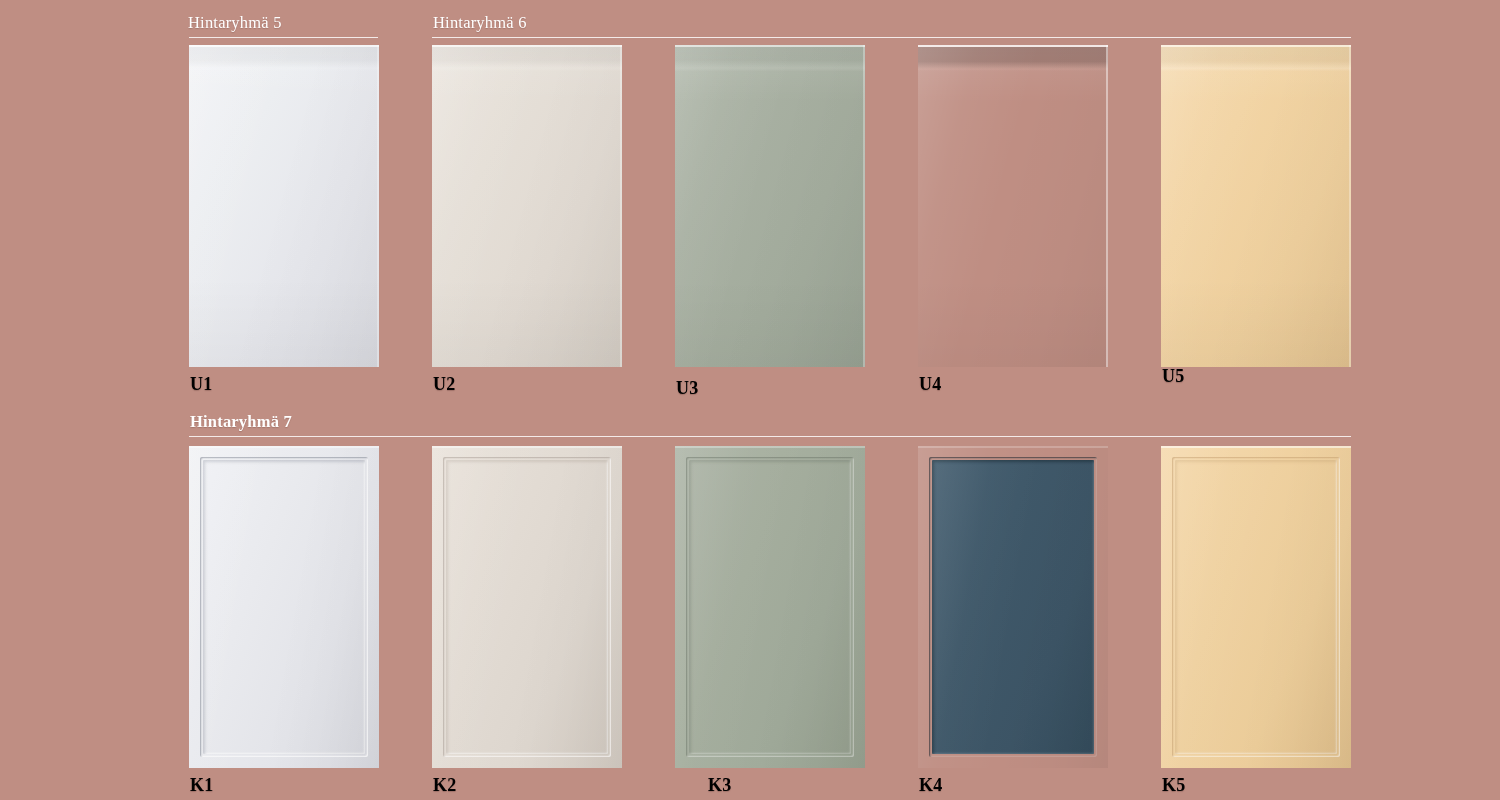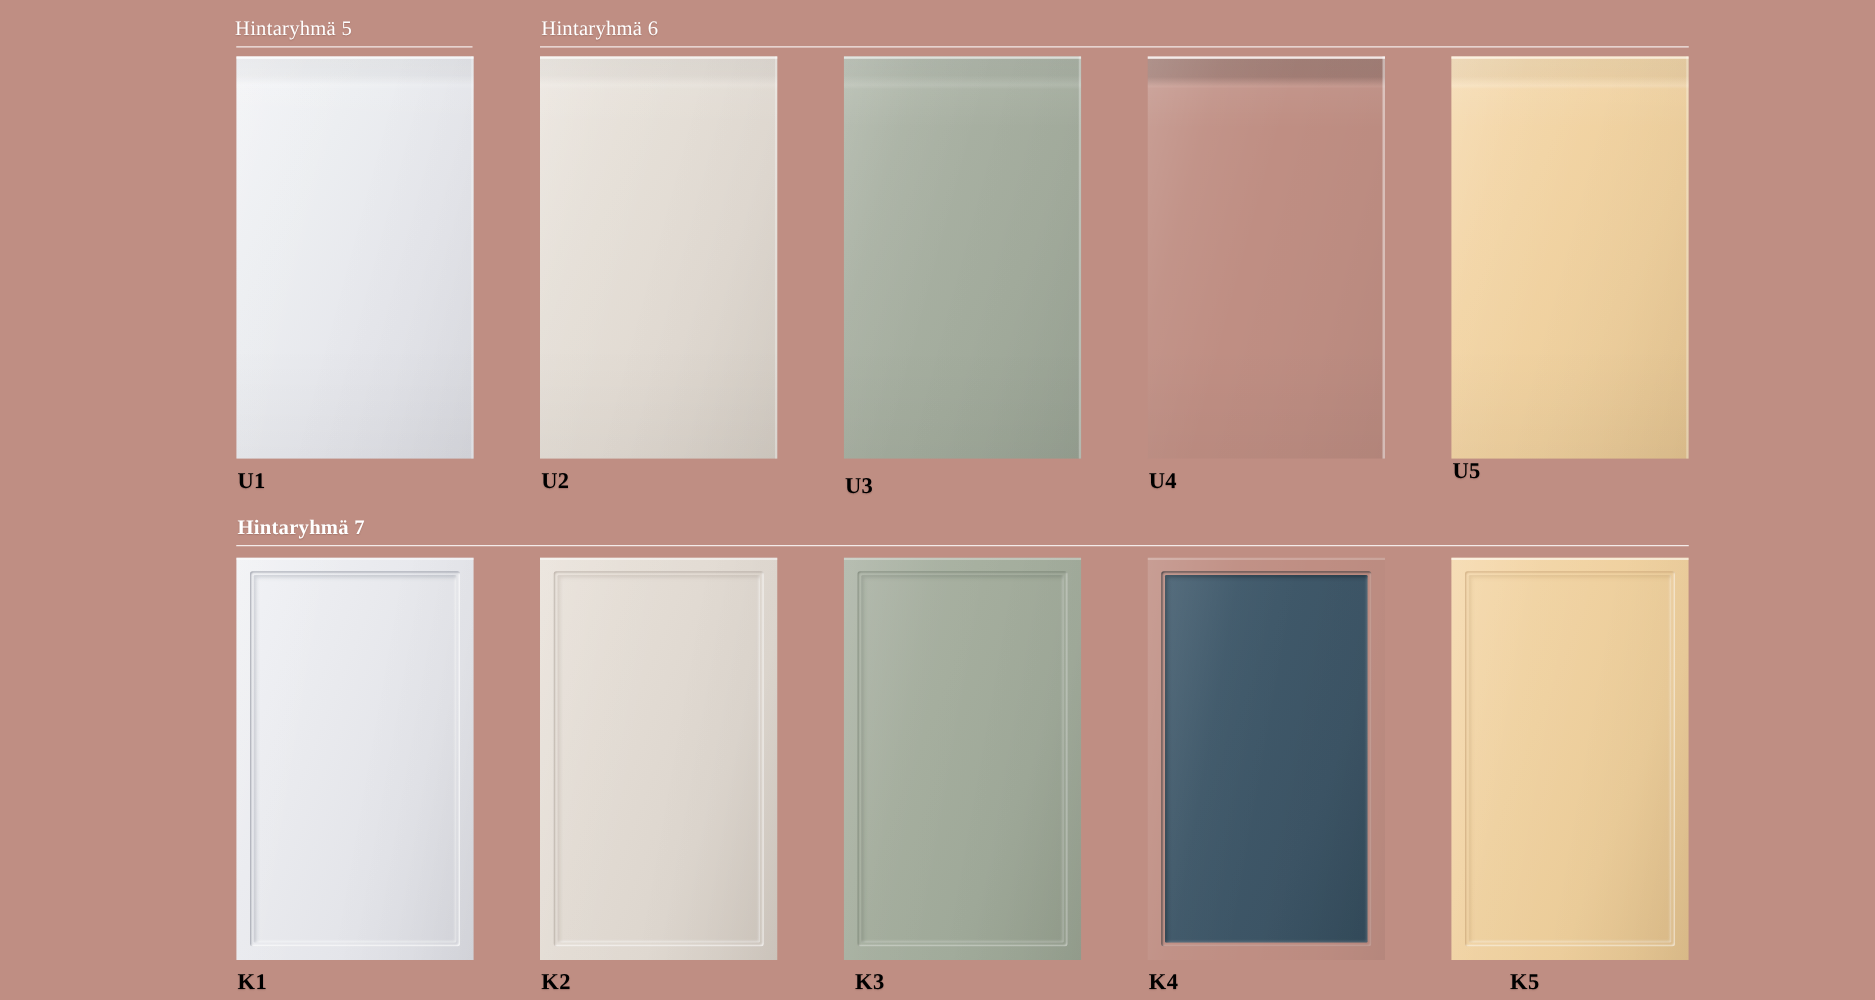--- a/index.html
+++ b/index.html
@@ -274,7 +274,7 @@
       <div class="edge-hl" style="background:rgba(255,255,255,.30);"></div>
     </div>
   </div>
-  <div class="door-label" style="left:684px; top:775px;">K3</div>
+  <div class="door-label" style="left:708px; top:775px;">K3</div>
 
   <div class="door-cell" style="left:918px; top:446px; width:190px; height:322px;">
     <div class="door shaker">

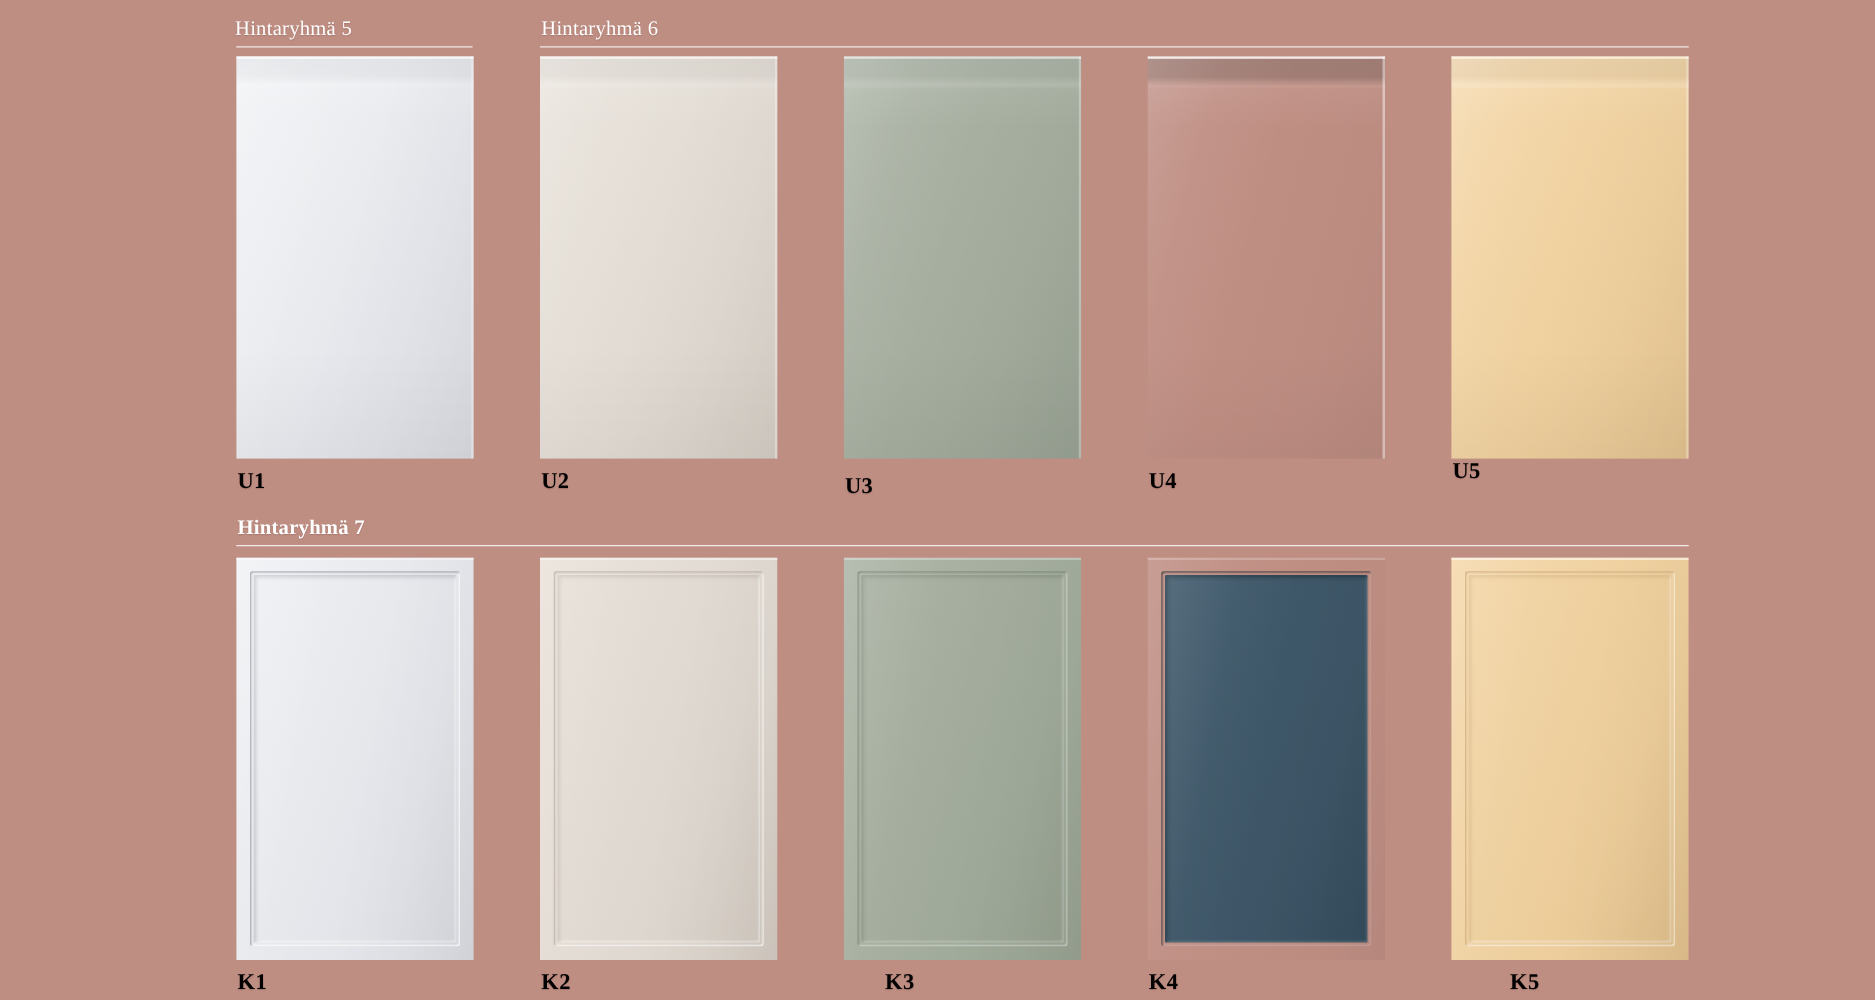--- a/index.html
+++ b/index.html
@@ -300,7 +300,7 @@
       <div class="edge-hl" style="background:rgba(255,255,255,.55);"></div>
     </div>
   </div>
-  <div class="door-label" style="left:1162px; top:775px;margin-left:46px;">K5</div>
+  <div class="door-label" style="left:1162px; top:775px;">K5</div>
 
 </div>
 

